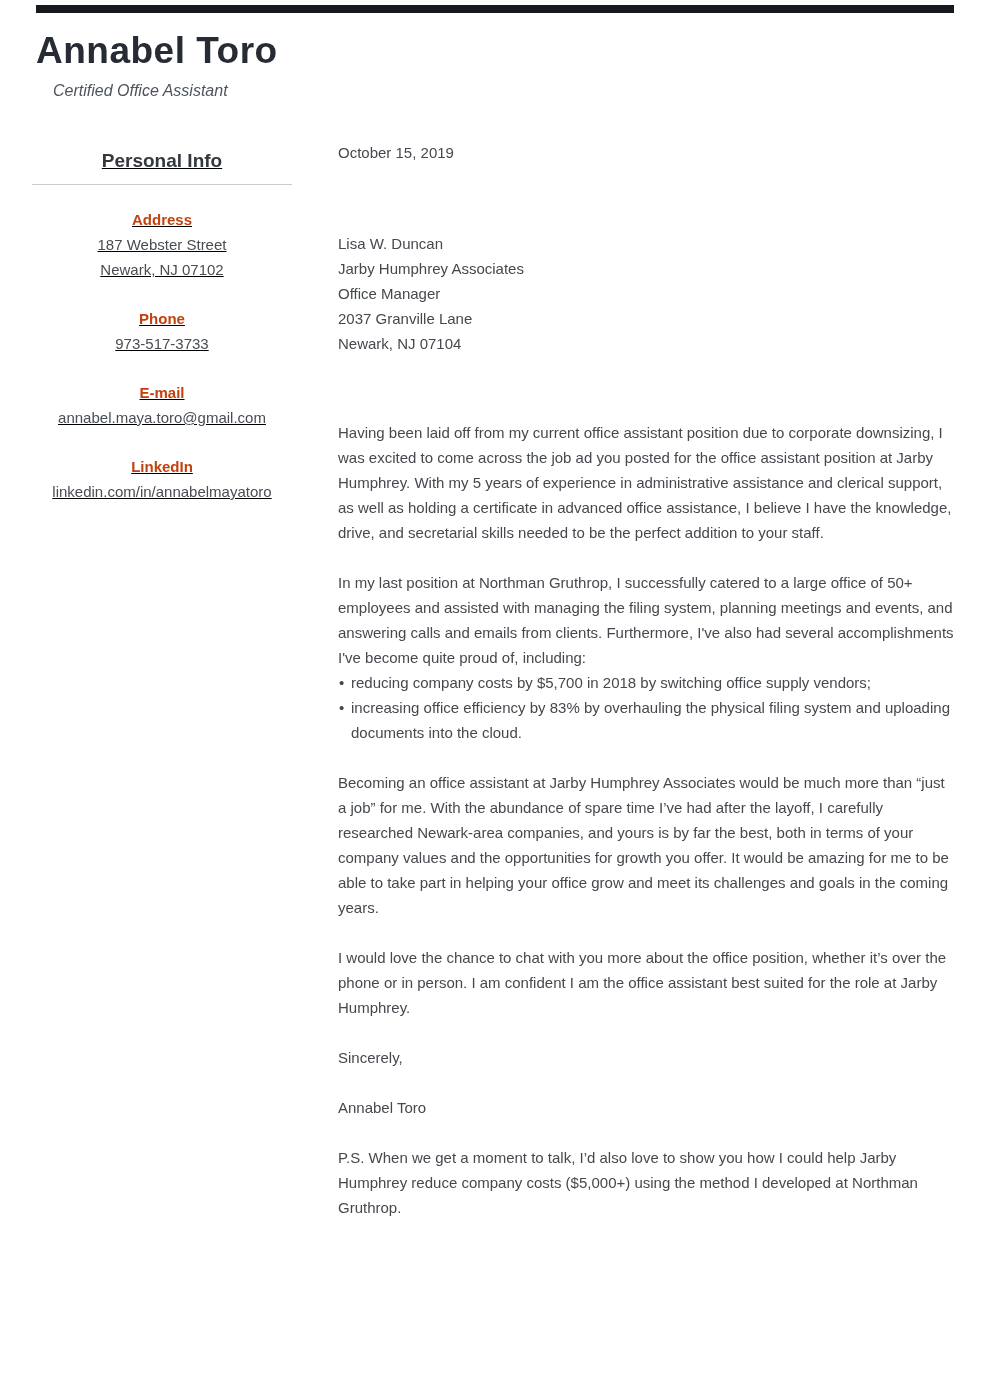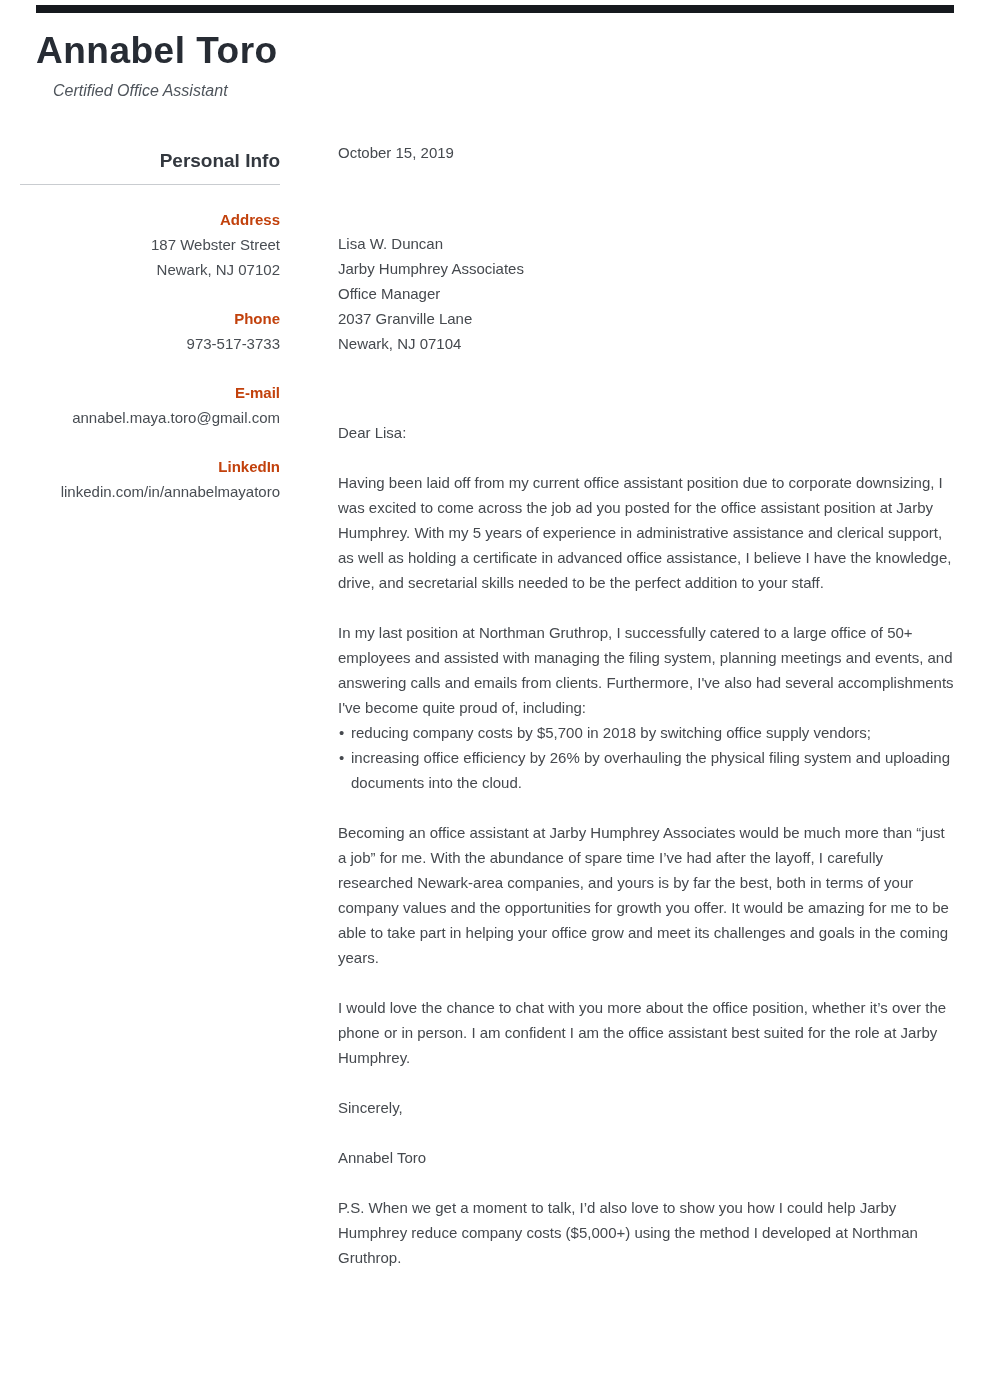--- a/index.html
+++ b/index.html
@@ -40,9 +40,10 @@
   
   .sidebar {
     position: absolute;
-    left: 20px; top: 150px;
+    left: 32px; top: 150px;
     width: 260px;
-    text-align: right;
+    text-align: center;
+    text-decoration: underline;
   }
   .sidebar-heading {
     font-size: 19px;

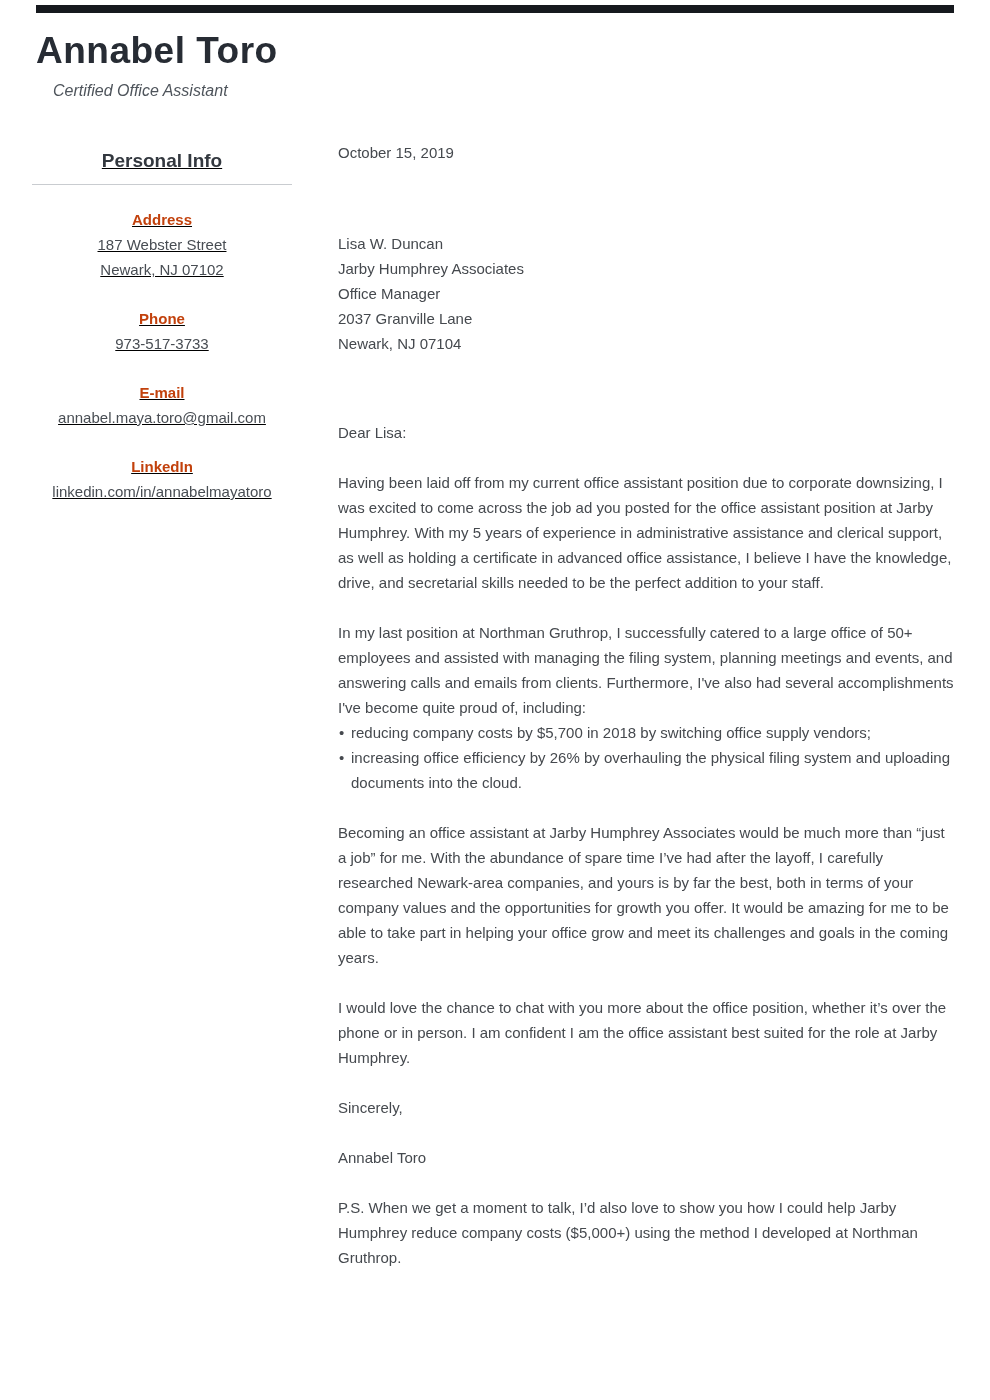--- a/index.html
+++ b/index.html
@@ -144,7 +144,6 @@
     <div>Newark, NJ 07104</div>
   </div>
 
-  <p class="salutation">Dear Lisa:</p>
 
   <p>Having been laid off from my current office assistant position due to corporate downsizing, I was excited to come across the job ad you posted for the office assistant position at Jarby Humphrey. With my 5 years of experience in administrative assistance and clerical support, as well as holding a certificate in advanced office assistance, I believe I have the knowledge, drive, and secretarial skills needed to be the perfect addition to your staff.</p>
 

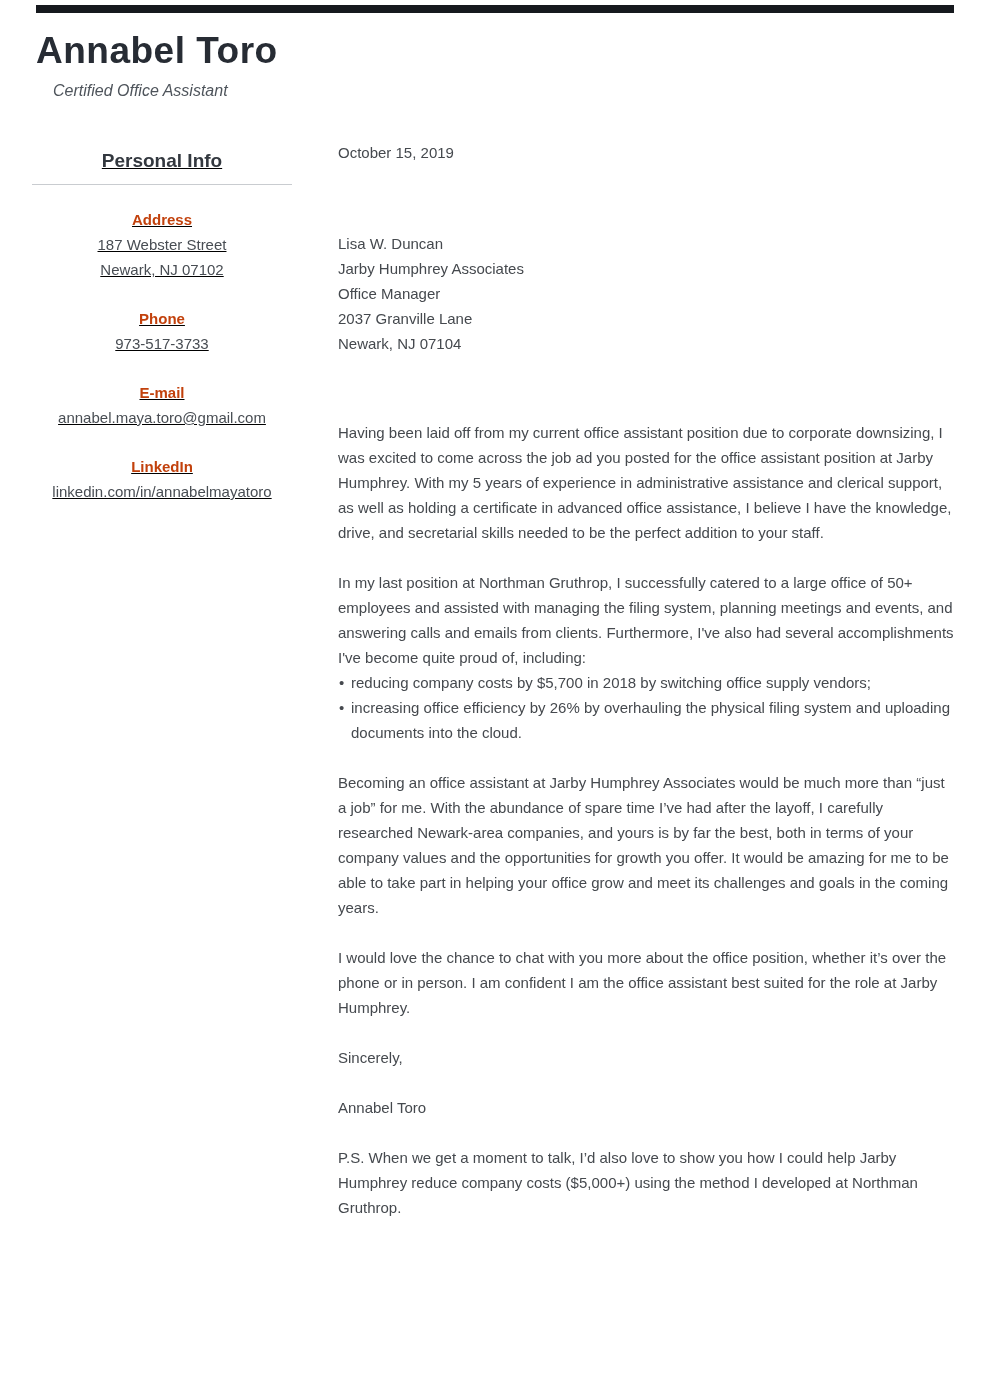--- a/index.html
+++ b/index.html
@@ -150,7 +150,7 @@
   <p class="tight">In my last position at Northman Gruthrop, I successfully catered to a large office of 50+ employees and assisted with managing the filing system, planning meetings and events, and answering calls and emails from clients. Furthermore, I've also had several accomplishments I've become quite proud of, including:</p>
   <ul class="accomplishments">
     <li>reducing company costs by $5,700 in 2018 by switching office supply vendors;</li>
-    <li>increasing office efficiency by 26% by overhauling the physical filing system and uploading documents into the cloud.</li>
+    <li>increasing office efficiency by 83% by overhauling the physical filing system and uploading documents into the cloud.</li>
   </ul>
 
   <p>Becoming an office assistant at Jarby Humphrey Associates would be much more than “just a job” for me. With the abundance of spare time I’ve had after the layoff, I carefully researched Newark-area companies, and yours is by far the best, both in terms of your company values and the opportunities for growth you offer. It would be amazing for me to be able to take part in helping your office grow and meet its challenges and goals in the coming years.</p>

